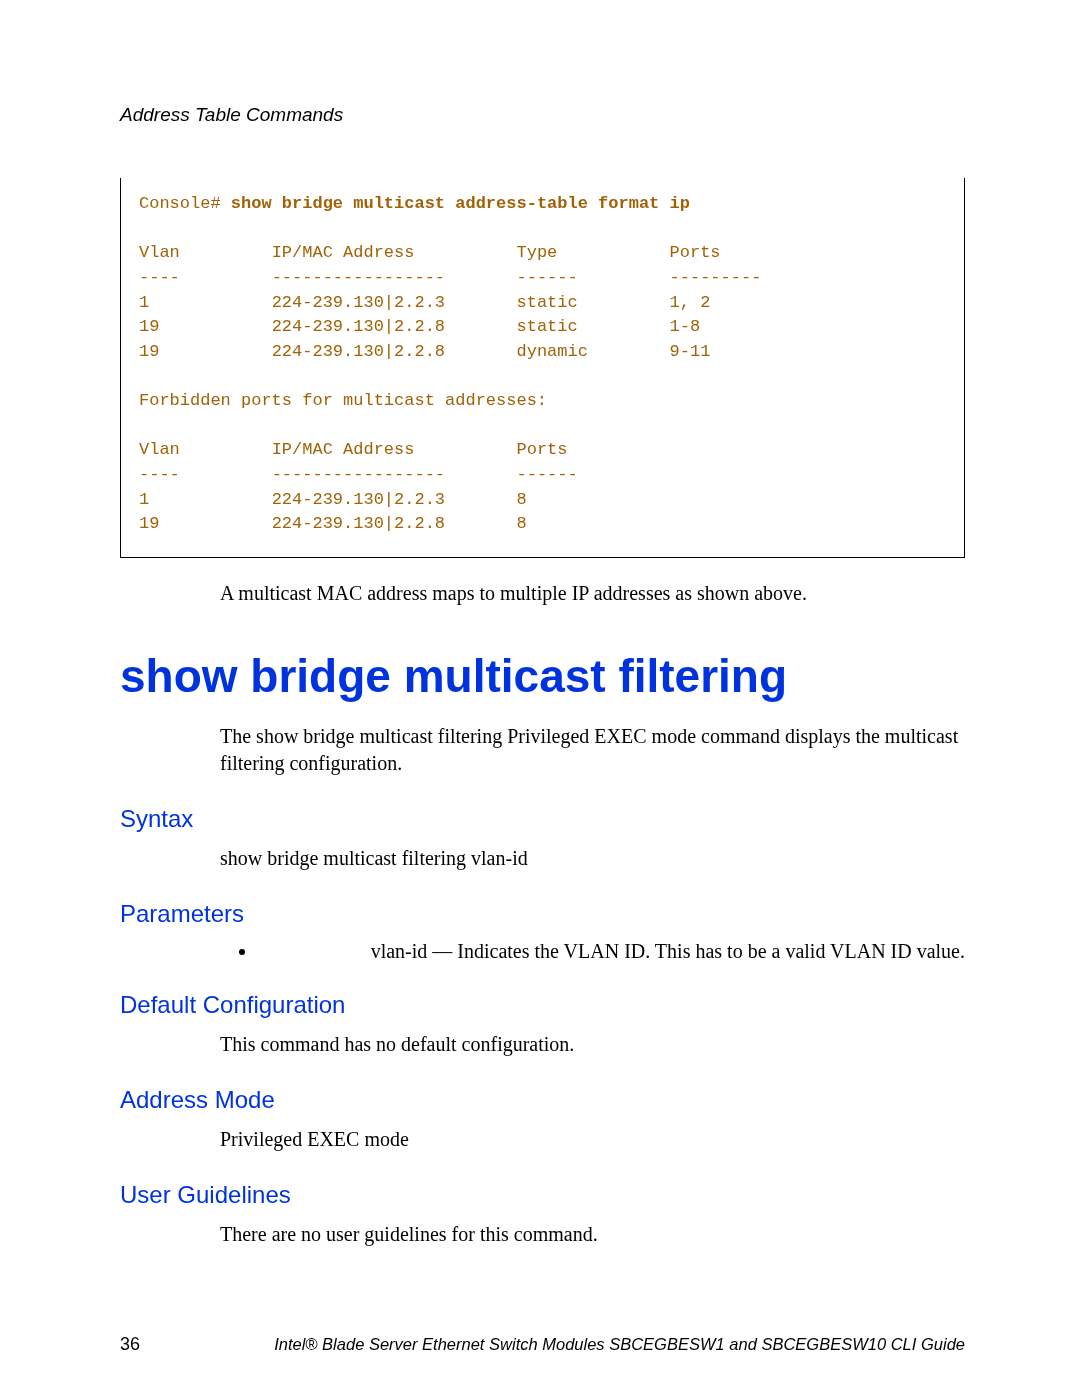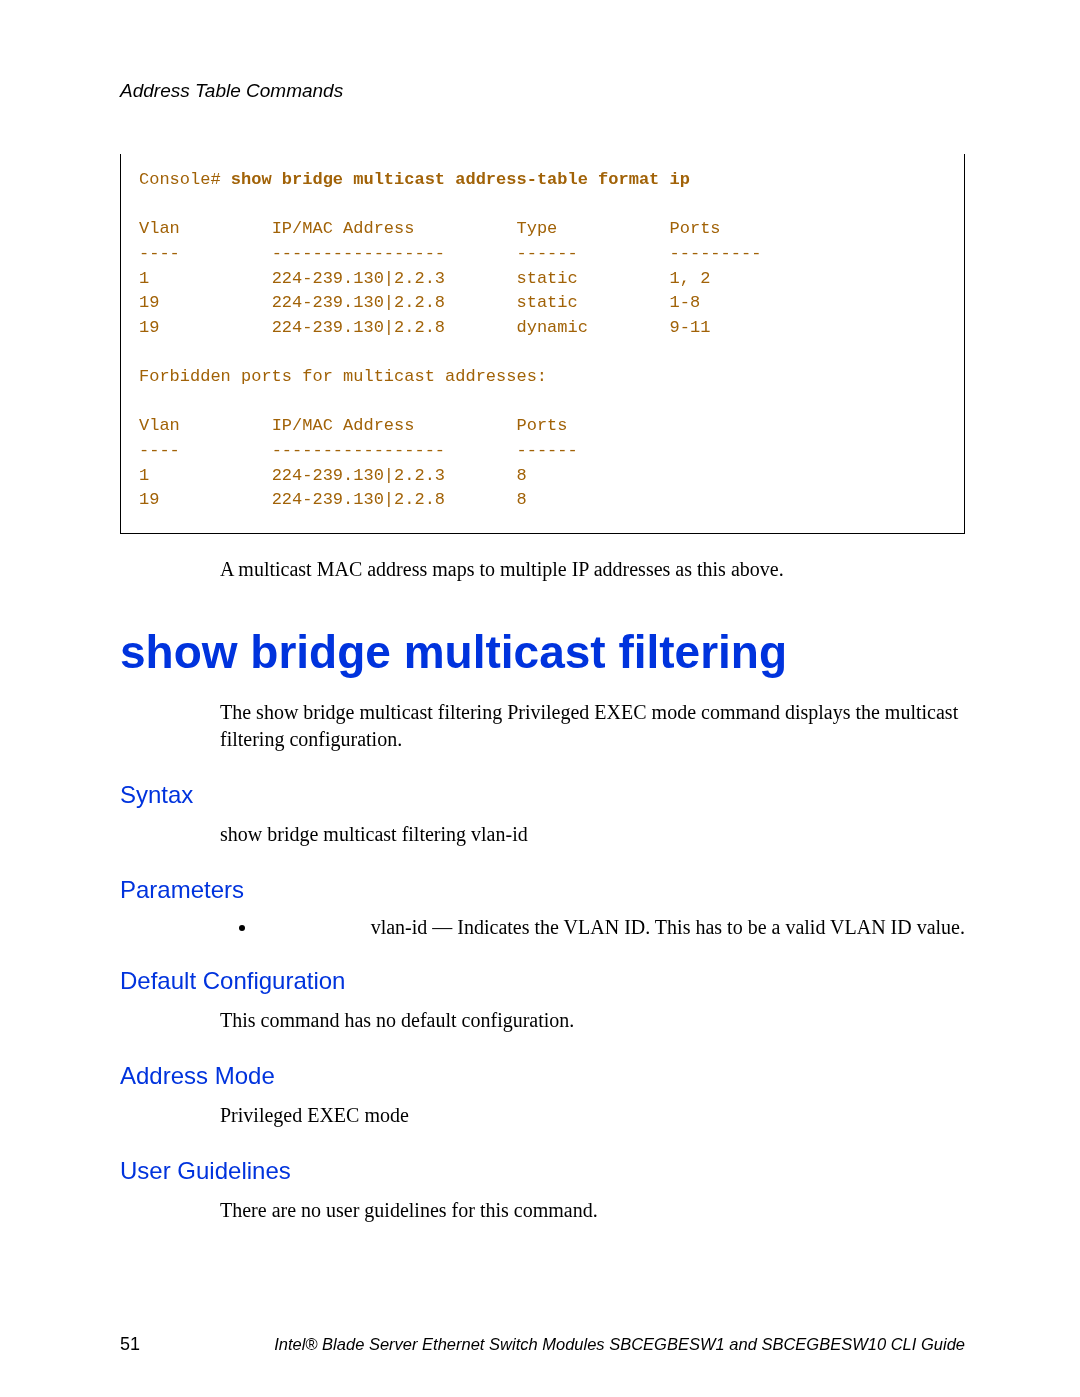--- a/index.html
+++ b/index.html
@@ -13,7 +13,7 @@
     height: 1397px;
     position: relative;
     box-sizing: border-box;
-    padding: 80px 115px 0 120px;
+    padding: 104px 115px 0 120px;
   }
   .running-head {
     font-style: italic;

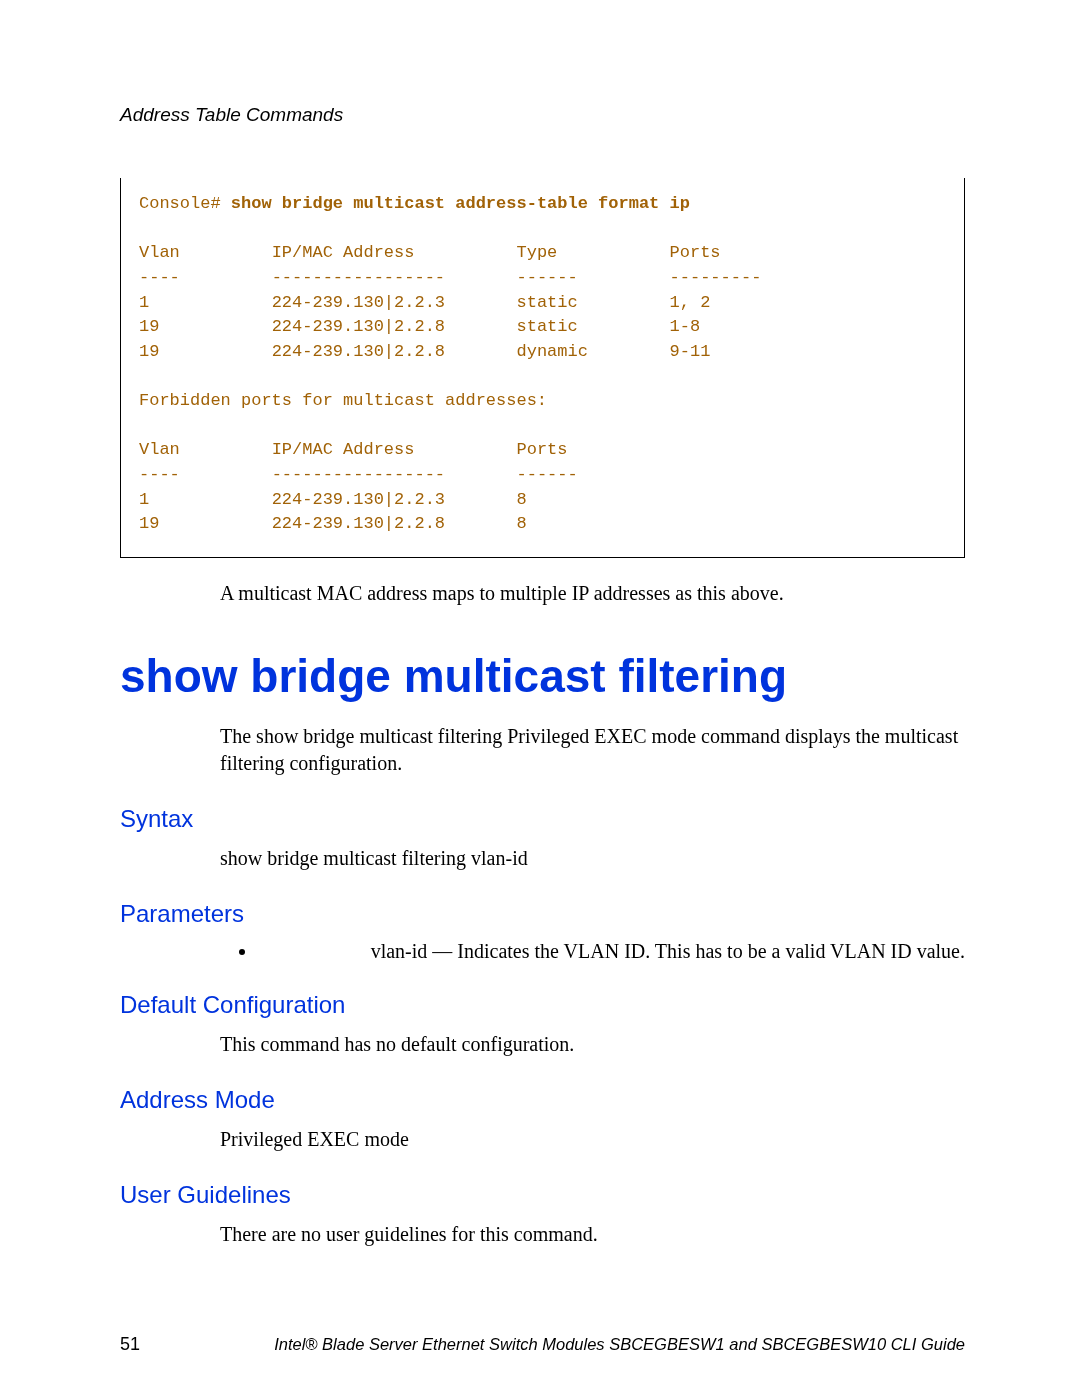--- a/index.html
+++ b/index.html
@@ -106,7 +106,7 @@
 <span>1</span>            <span>224-239.130|2.2.3</span>       <span>8</span>
 <span>19</span>           <span>224-239.130|2.2.8</span>       <span>8</span></div>
 
-  <div class="body-text">A multicast MAC address maps to multiple IP addresses as this above.</div>
+  <div class="body-text">A multicast MAC address maps to multiple IP addresses as shown above.</div>
 
   <h1 class="section-title">show bridge multicast filtering</h1>
 

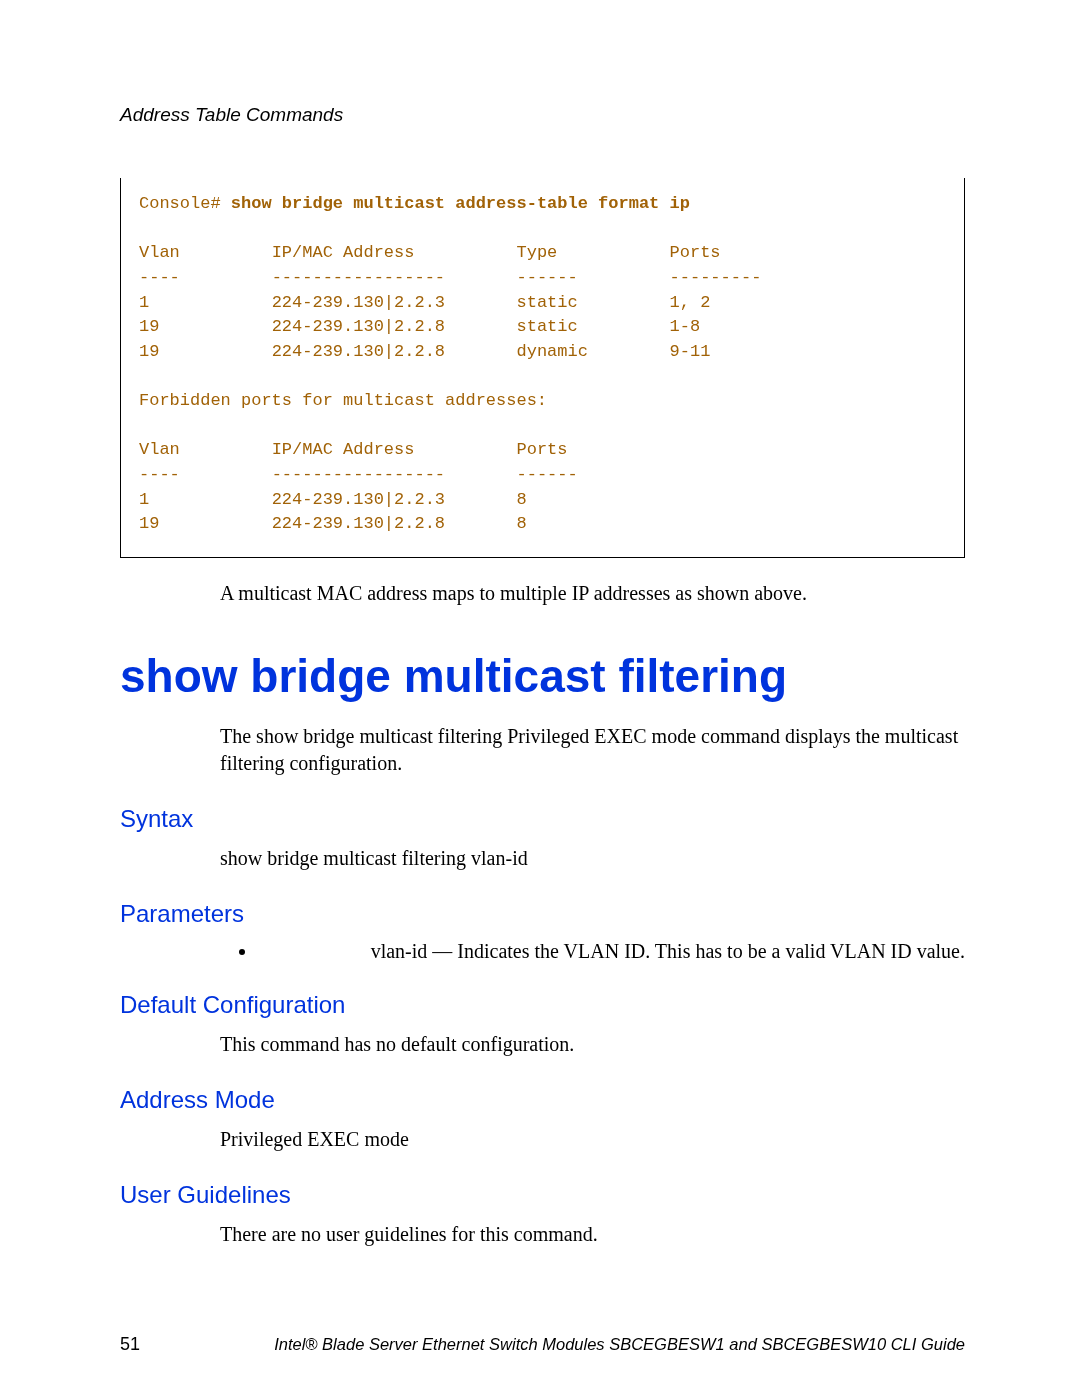--- a/index.html
+++ b/index.html
@@ -130,7 +130,7 @@
   <div class="body-text">There are no user guidelines for this command.</div>
 
   <div class="footer">
-    <span class="pageno">51</span>
+    <span class="pageno">36</span>
     <span class="guide">Intel® Blade Server Ethernet Switch Modules SBCEGBESW1 and SBCEGBESW10 CLI Guide</span>
   </div>
 

